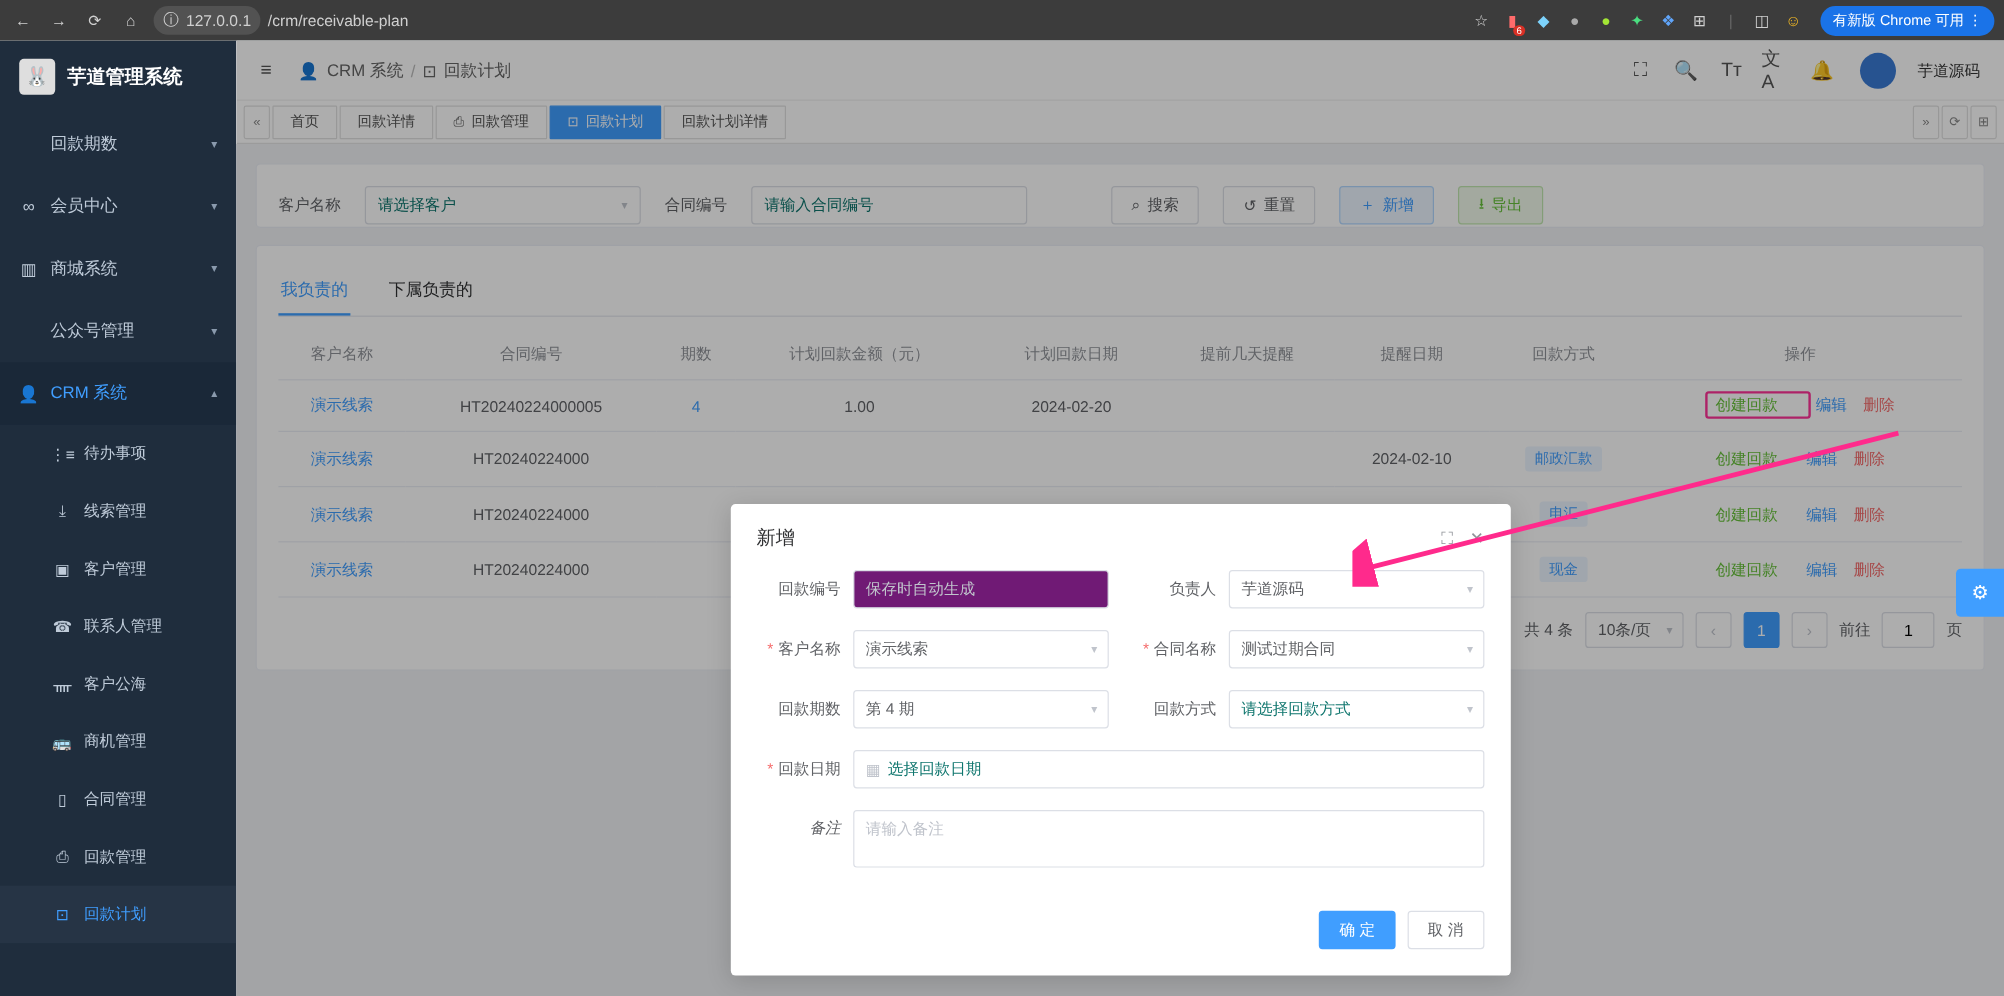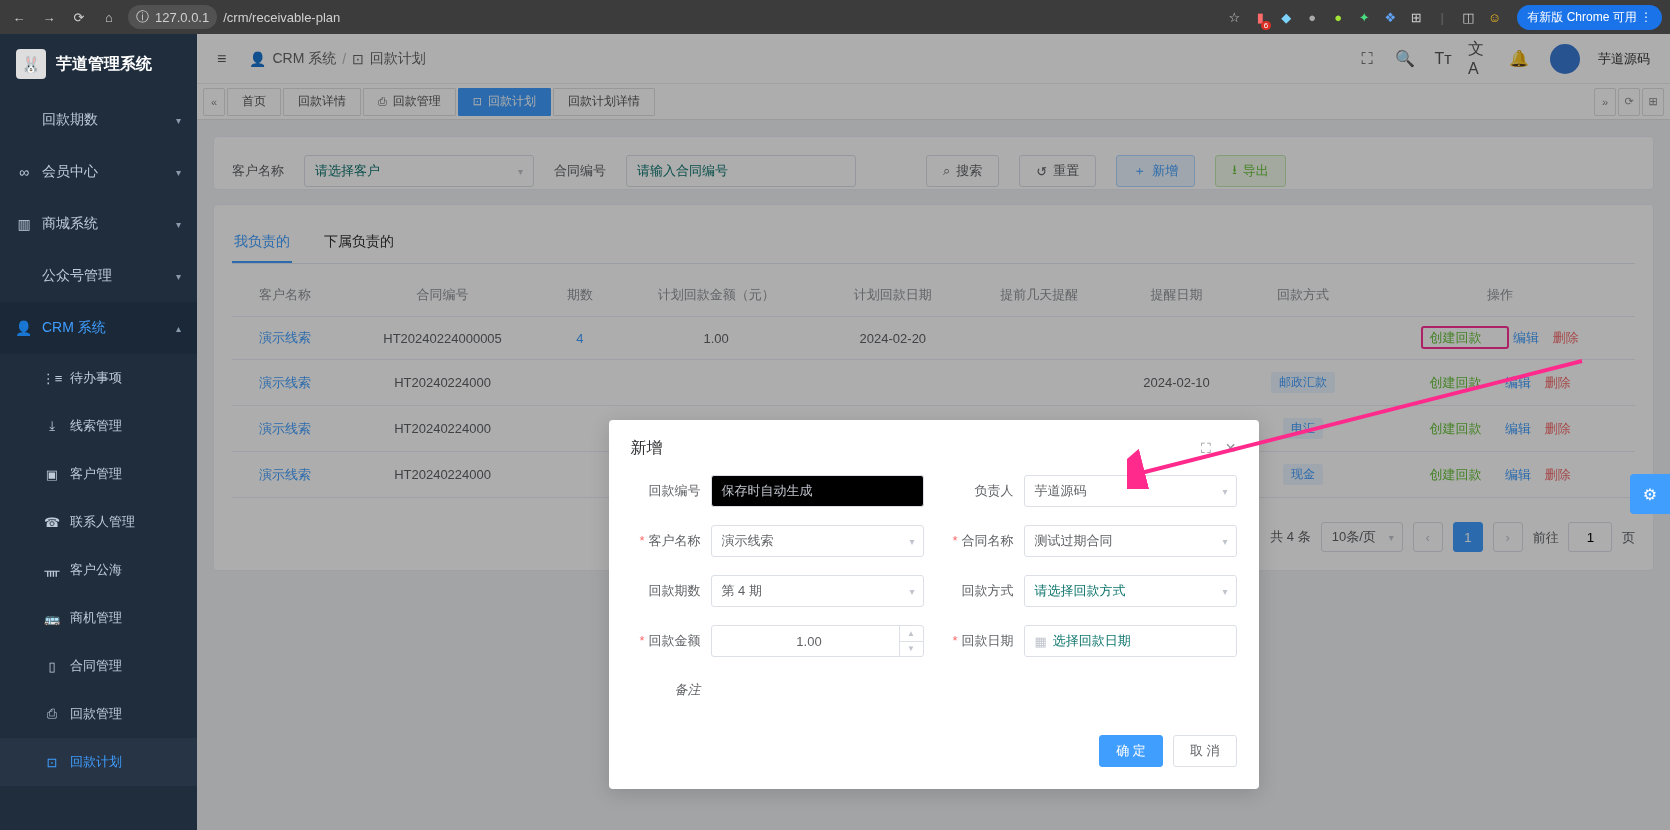--- a/index.html
+++ b/index.html
@@ -100,7 +100,7 @@
   .form-label { width:80px; text-align:right; font-size:13px; color:#606266; padding-right:10px; position:relative;}
   .form-label.req:before { content:"*"; color:#F56C6C; margin-right:4px;}
   .form-control { flex:1; height:32px; border:1px solid #dcdfe6; border-radius:3px; display:flex; align-items:center; padding:0 10px; font-size:13px; color:#606266; position:relative; background:#fff;}
-  .form-control.disabled { background:#000000; color:#c0c4cc;}
+  .form-control.disabled { background:#701a75; color:#c0c4cc;}
   .form-control .arrow { position:absolute; right:8px; color:#c0c4cc; font-size:10px;}
   .form-control.number { justify-content:center; padding-right:26px;}
   .num-steppers { position:absolute; right:0; top:0; bottom:0; width:24px; border-left:1px solid #dcdfe6; display:flex; flex-direction:column;}

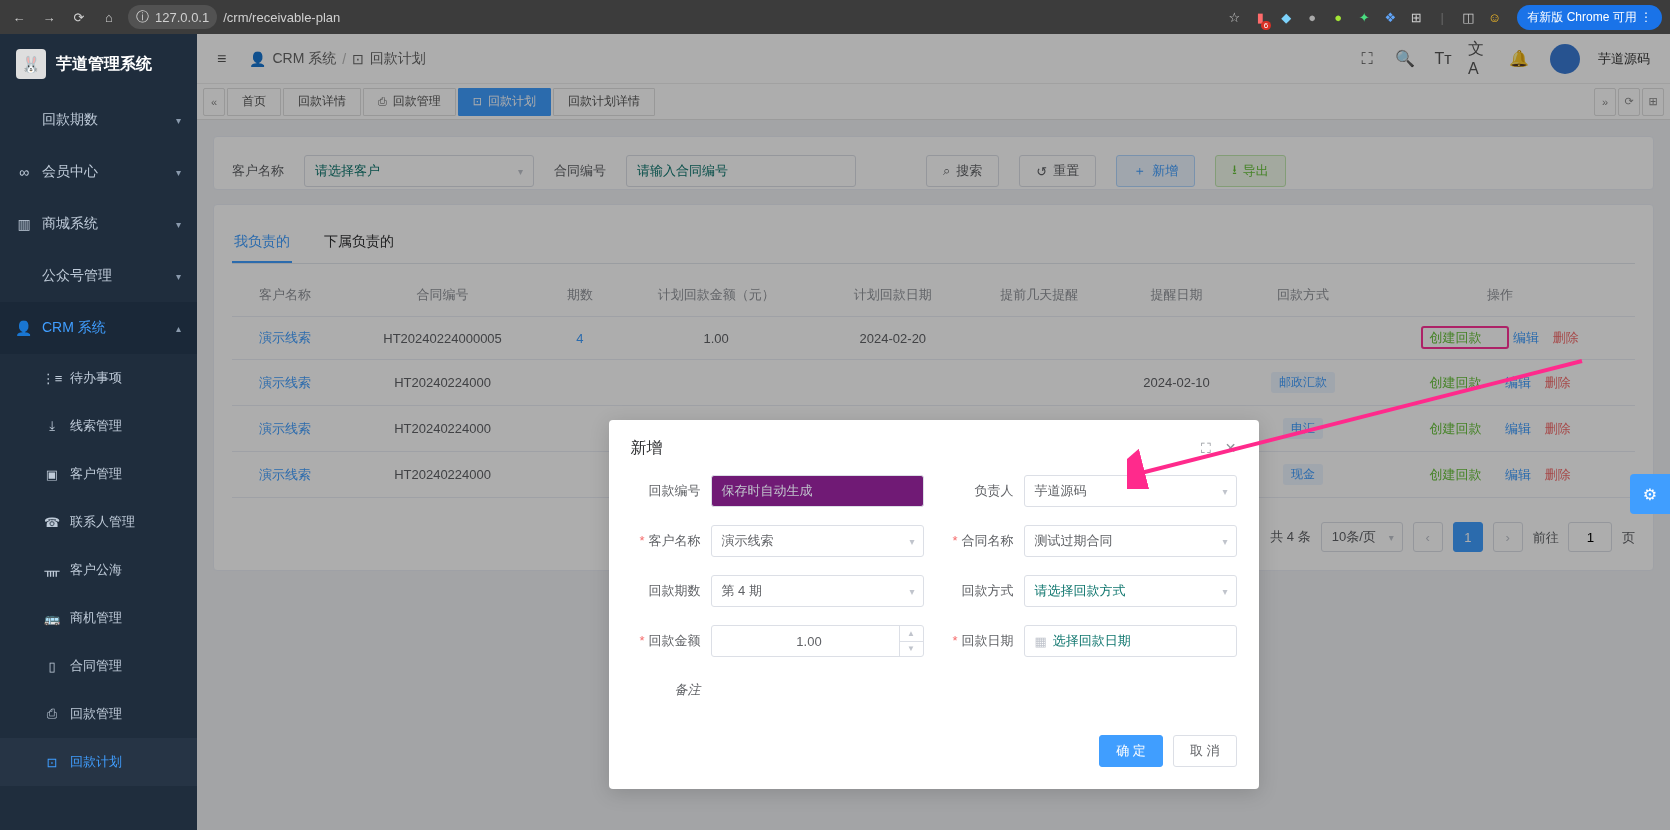--- a/index.html
+++ b/index.html
@@ -80,7 +80,7 @@
   .op-delete { color:#F56C6C; cursor:pointer;}
   .highlight-box { border:2px solid #ff3399; border-radius:3px; padding:2px 6px;}
 
-  .pagination { display:flex; align-items:center; justify-content:flex-end; gap:10px; margin-top:24px; font-size:13px; color:#606266;}
+  .pagination { display:flex; align-items:center; justify-content:flex-end; gap:10px; margin-top:12px; font-size:13px; color:#606266;}
   .page-select { height:30px; border:1px solid #dcdfe6; border-radius:3px; padding:0 26px 0 10px; display:flex; align-items:center; position:relative;}
   .page-select:after { content:"▾"; position:absolute; right:8px; color:#c0c4cc; font-size:10px;}
   .page-btn { width:30px; height:30px; border:1px solid #dcdfe6; border-radius:3px; display:flex; align-items:center; justify-content:center; color:#606266; cursor:pointer;}

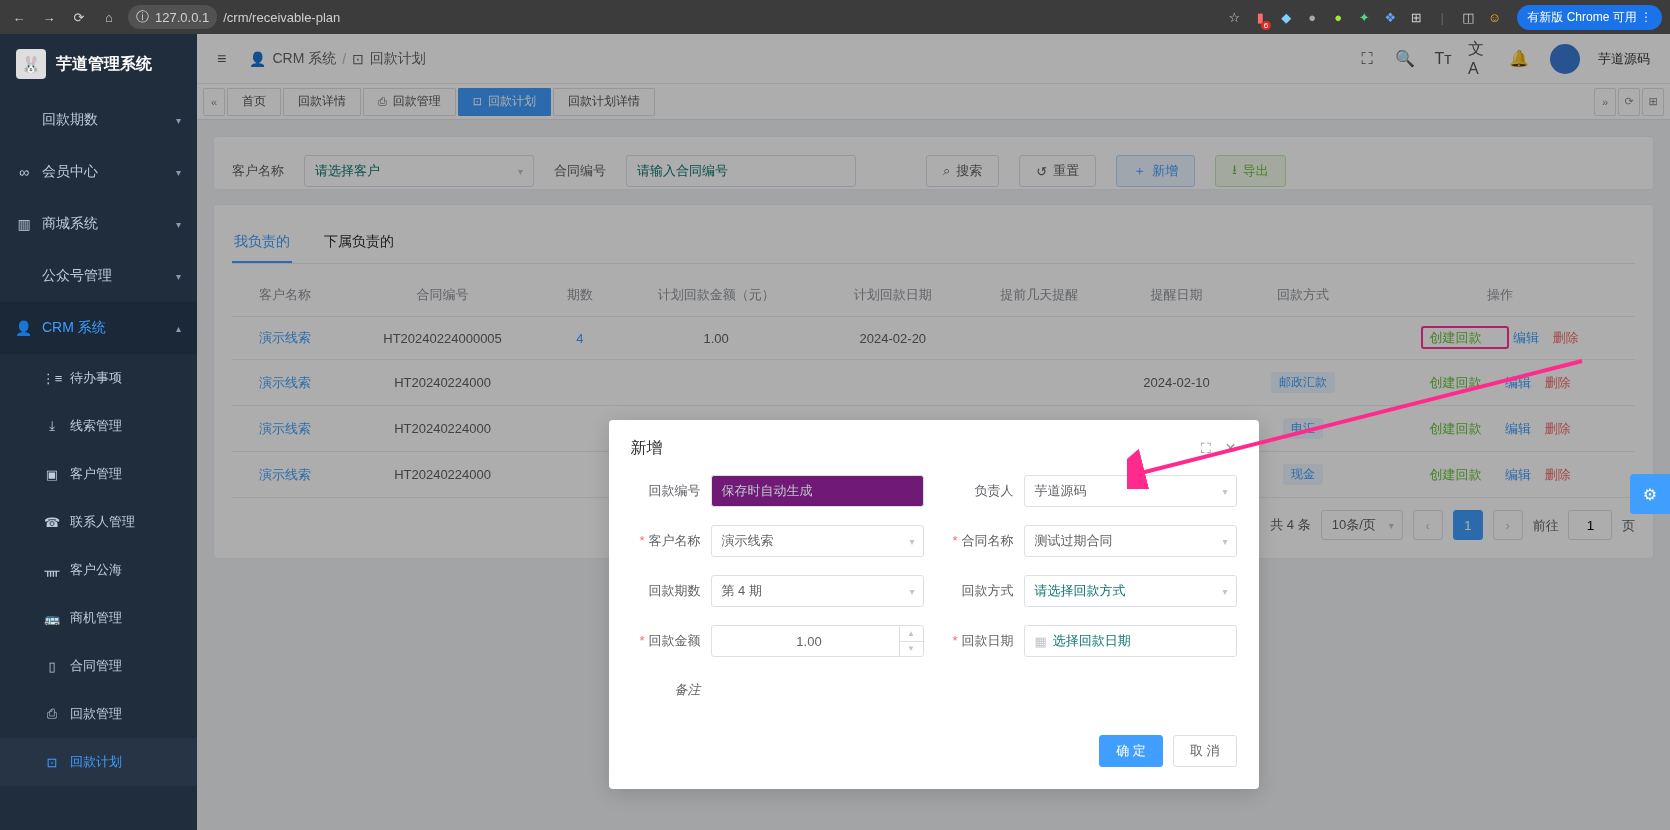--- a/index.html
+++ b/index.html
@@ -471,16 +471,6 @@
         </div>
         <div class="form-row">
           <div class="form-item">
-            <div class="form-label req">回款金额</div>
-            <div class="form-control number">
-              <span>1.00</span>
-              <div class="num-steppers">
-                <div>▲</div>
-                <div>▼</div>
-              </div>
-            </div>
-          </div>
-          <div class="form-item">
             <div class="form-label req">回款日期</div>
             <div class="form-control">
                 <span style="color:#c0c4cc; margin-right:6px;">▦</span>

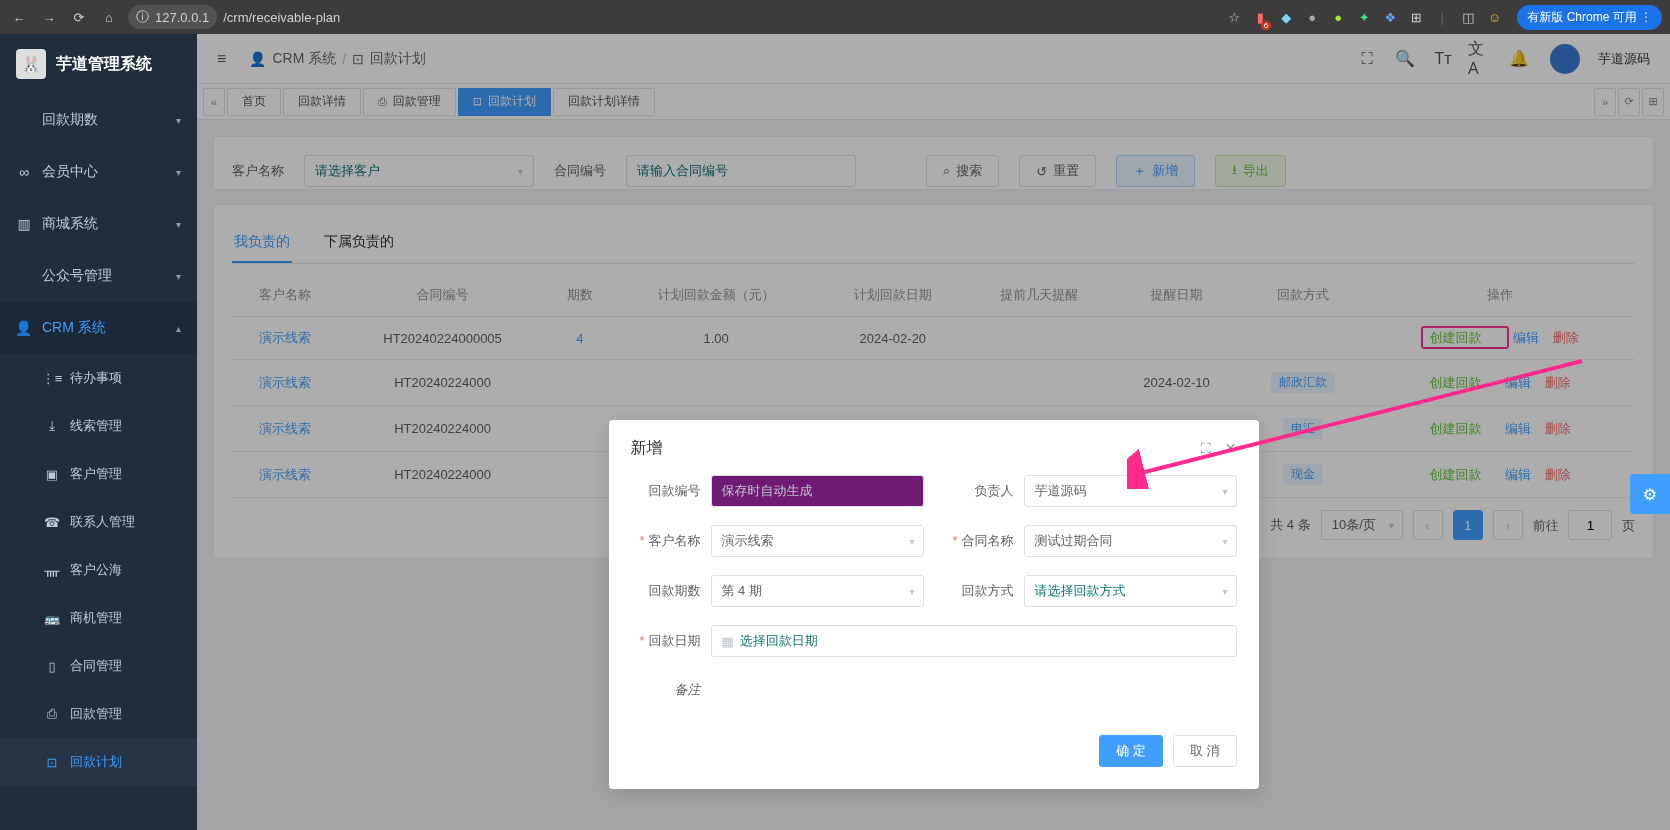--- a/index.html
+++ b/index.html
@@ -481,6 +481,7 @@
         <div class="form-row">
           <div class="form-item" style="align-items:flex-start;">
             <div class="form-label" style="padding-top:6px;font-style:italic;">备注</div>
+            <div class="textarea">请输入备注</div>
           </div>
         </div>
       </div>

